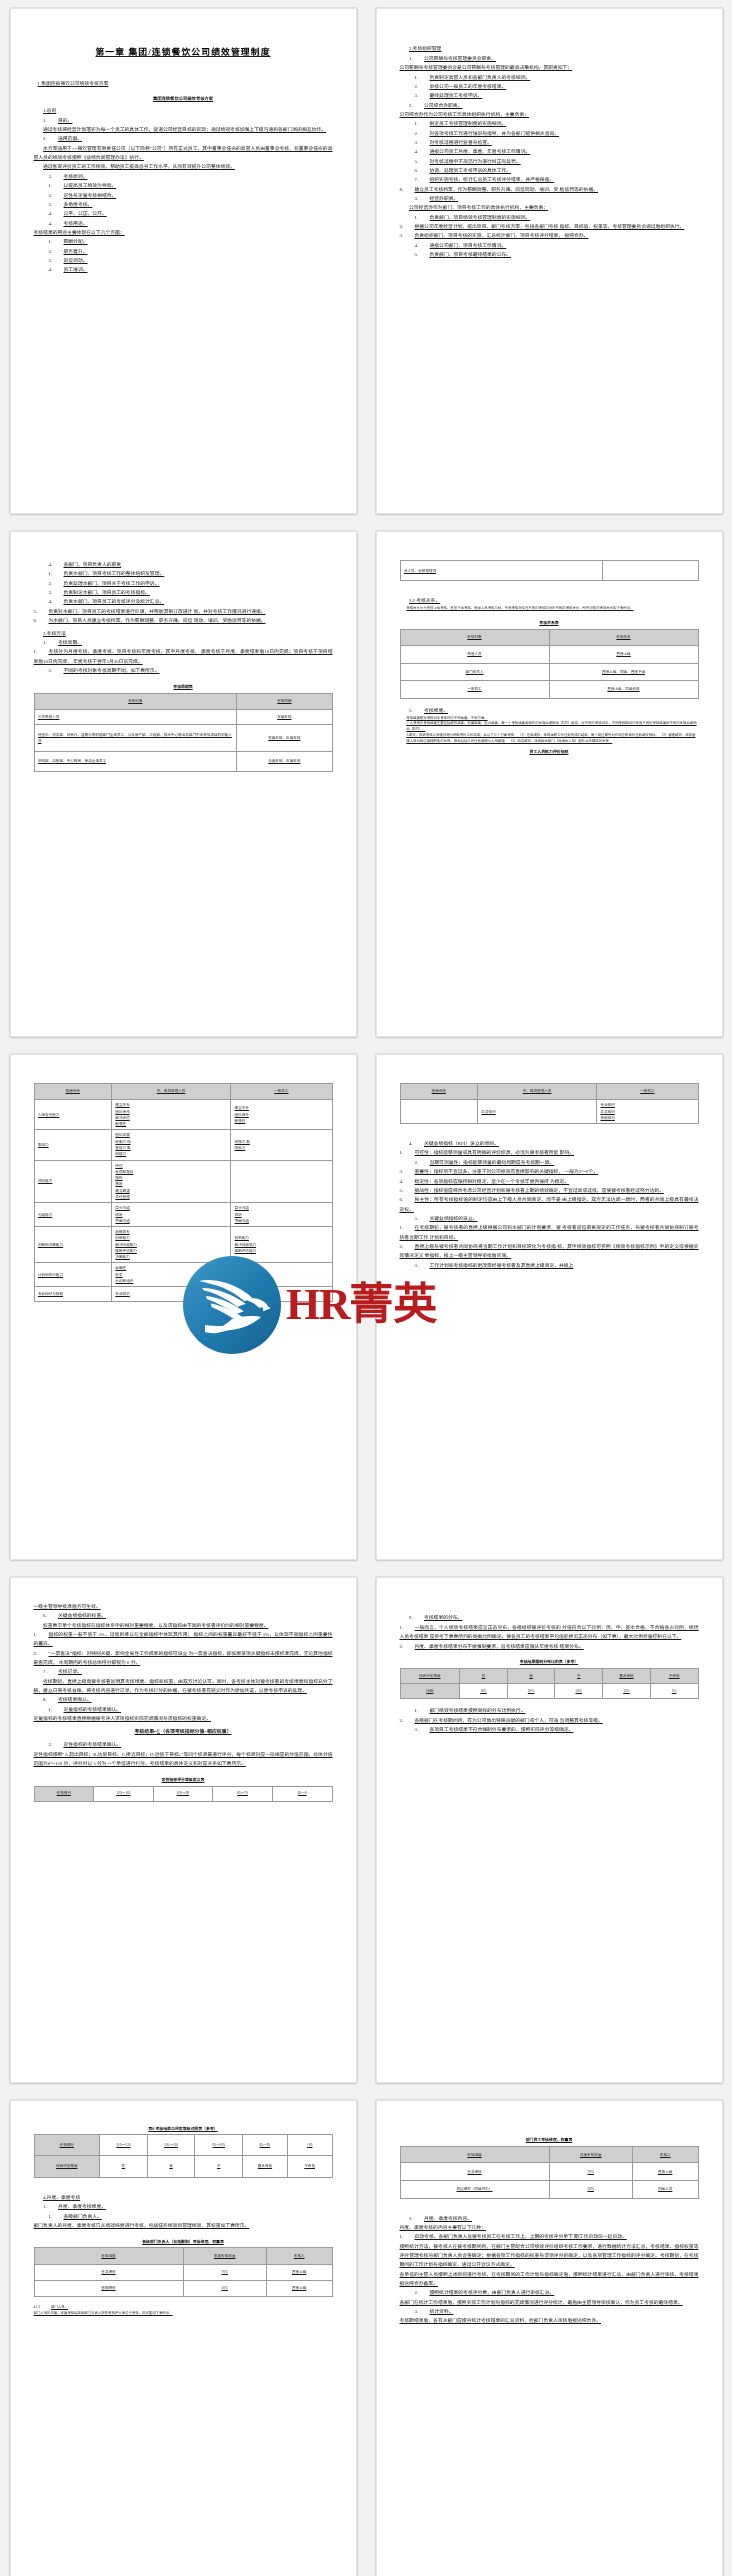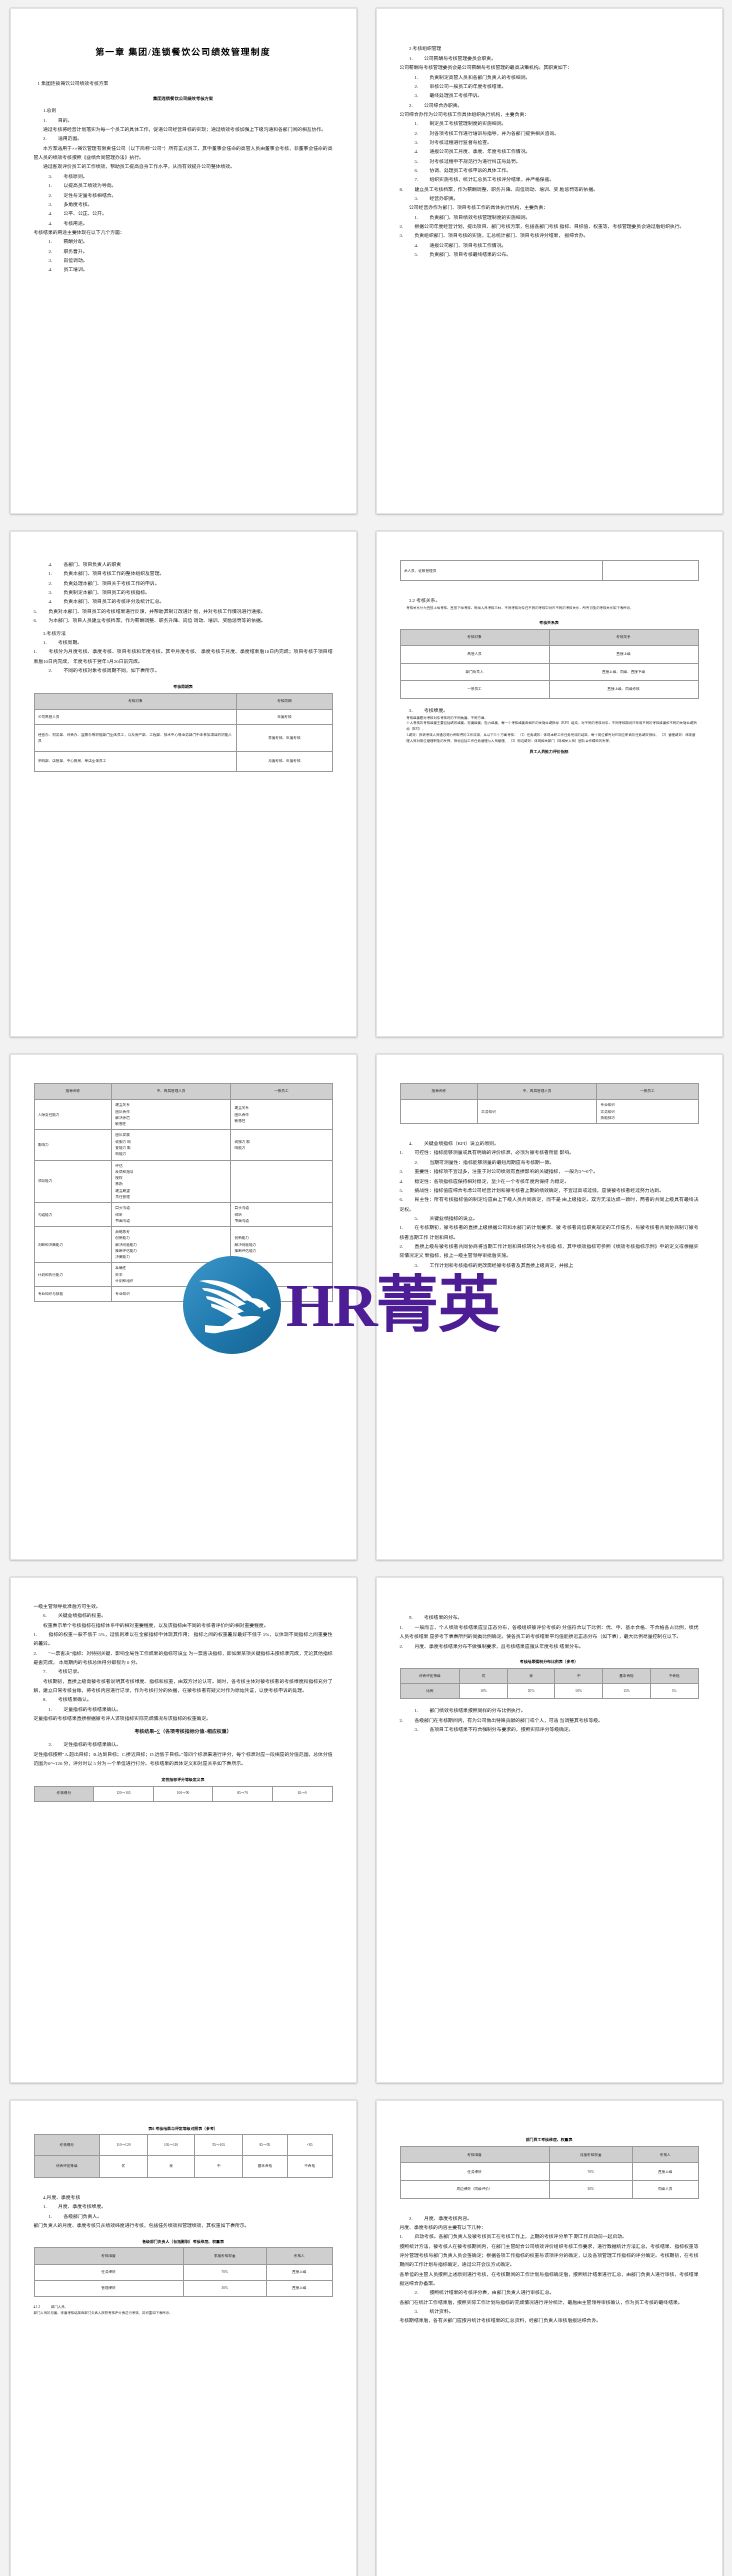--- a/index.html
+++ b/index.html
@@ -37,6 +37,7 @@
     font-size: 4.8px;
     line-height: 1.95;
     color: #1a1a1a;
+    text-decoration: underline;
   }
   .doc-title {
     text-align: center;

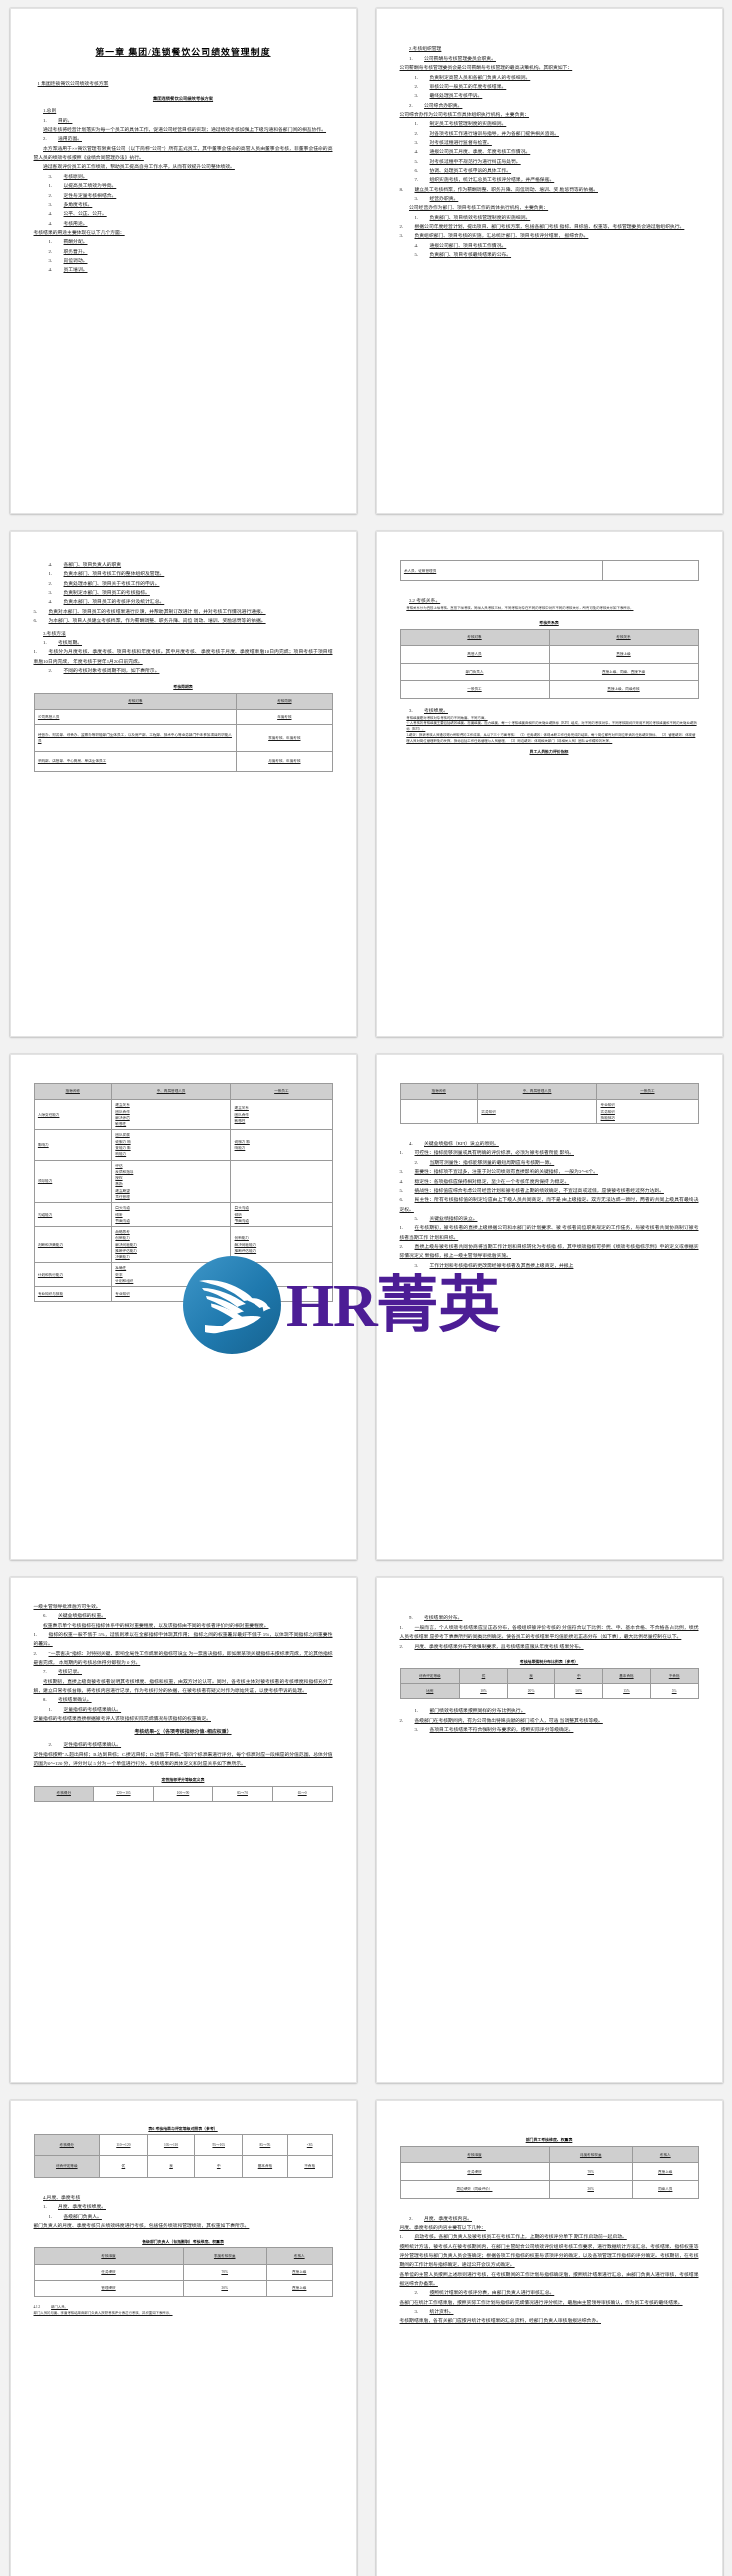--- a/index.html
+++ b/index.html
@@ -131,9 +131,9 @@
   .wm-text {
     font-family: "Liberation Serif", serif;
     font-weight: bold;
-    font-size: 62px;
+    font-size: 44px;
     line-height: 1;
-    color: #4c1d95;
+    color: #b91c1c;
     letter-spacing: -1.4px;
     white-space: nowrap;
   }

